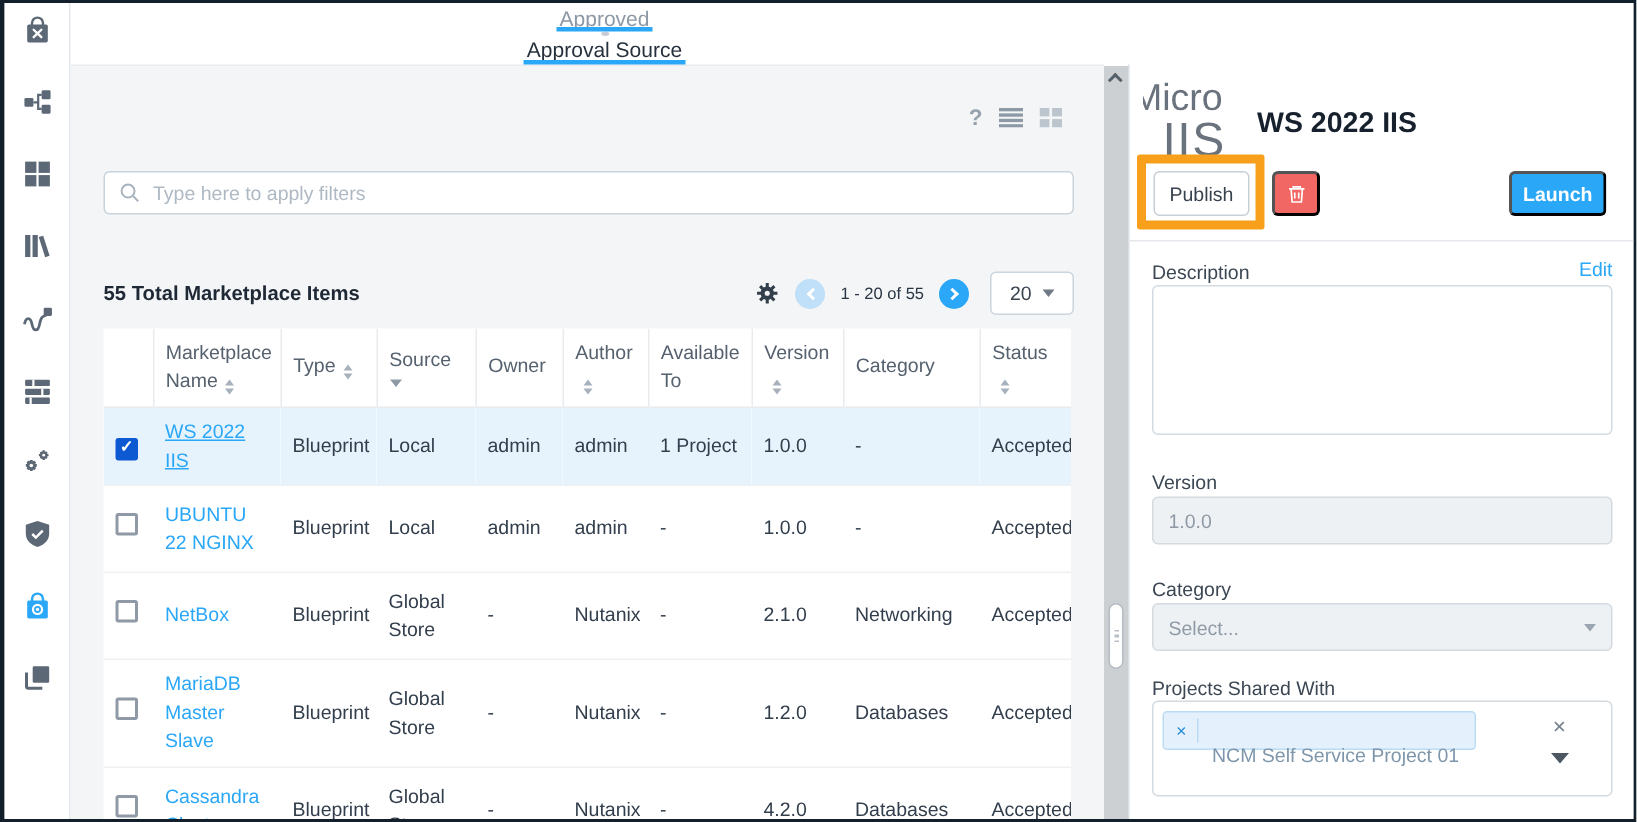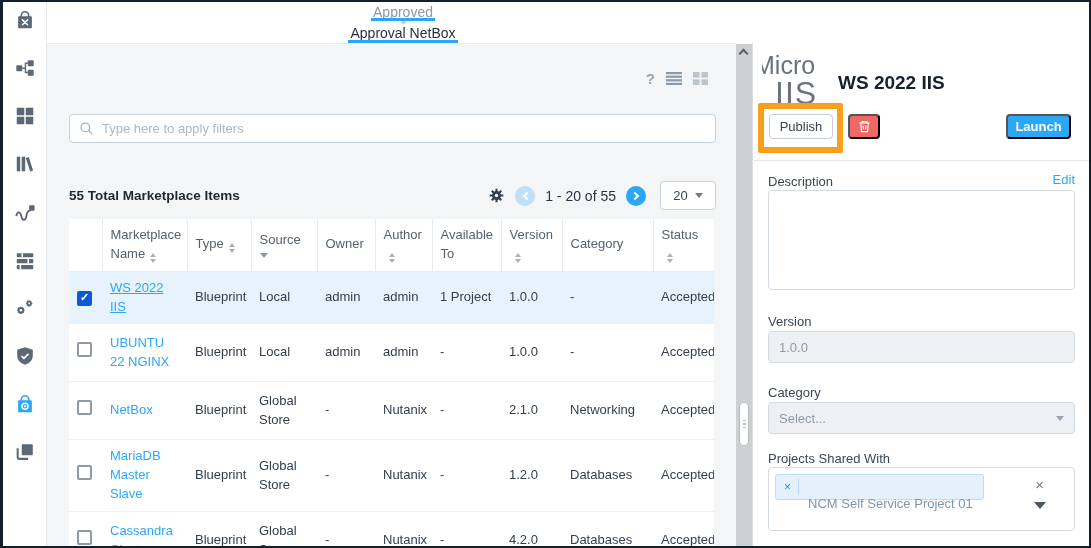--- a/index.html
+++ b/index.html
@@ -196,7 +196,7 @@
     </div>
     <span class="tab-dot"></span>
     <div class="tab active">
-      <span>Approval NetBox</span>
+      <span>Approval Source</span>
       <span class="bar"></span>
     </div>
   </header>

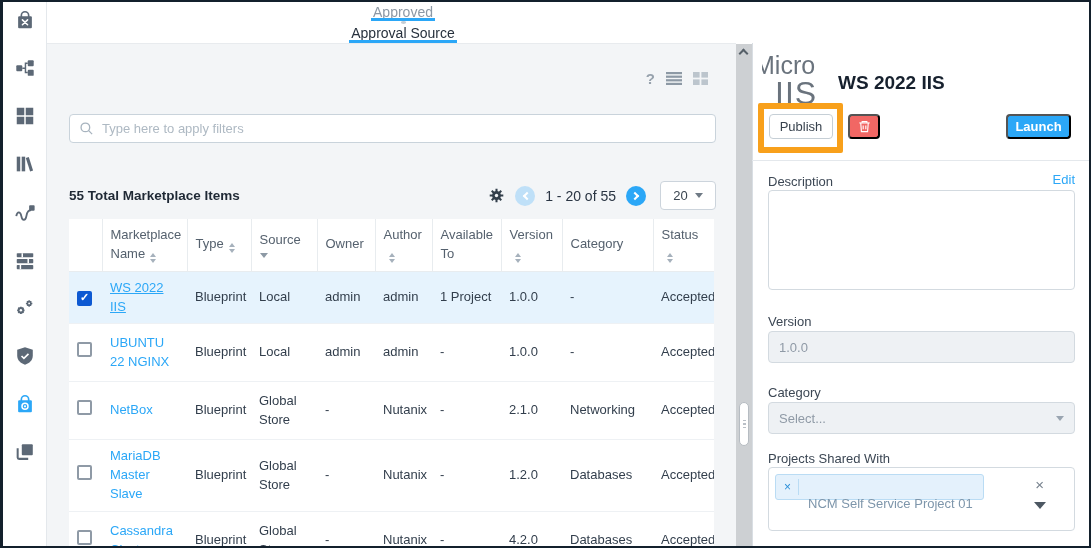--- a/index.html
+++ b/index.html
@@ -89,7 +89,7 @@
   .panel-title { position:absolute; left:86px; top:70px; font-size:19px; font-weight:bold; color:#17212e; }
   .hl-box { position:absolute; left:6px; top:101px; width:85px; height:50px;
     border:6px solid #f8a01b; border-radius:2px; z-index:3; }
-  .btn { position:absolute; height:25px; border-radius:4px; display:flex; align-items:center;
+  .btn { position:absolute; height:30px; border-radius:4px; display:flex; align-items:center;
     justify-content:center; font-size:13px; cursor:pointer; z-index:4; }
   .btn-publish { left:17px; top:112px; width:64px; background:#fff; border:1px solid #c6cfd6; color:#38424e; }
   .btn-delete { left:96px; top:112px; width:32px; background:#f16764; }

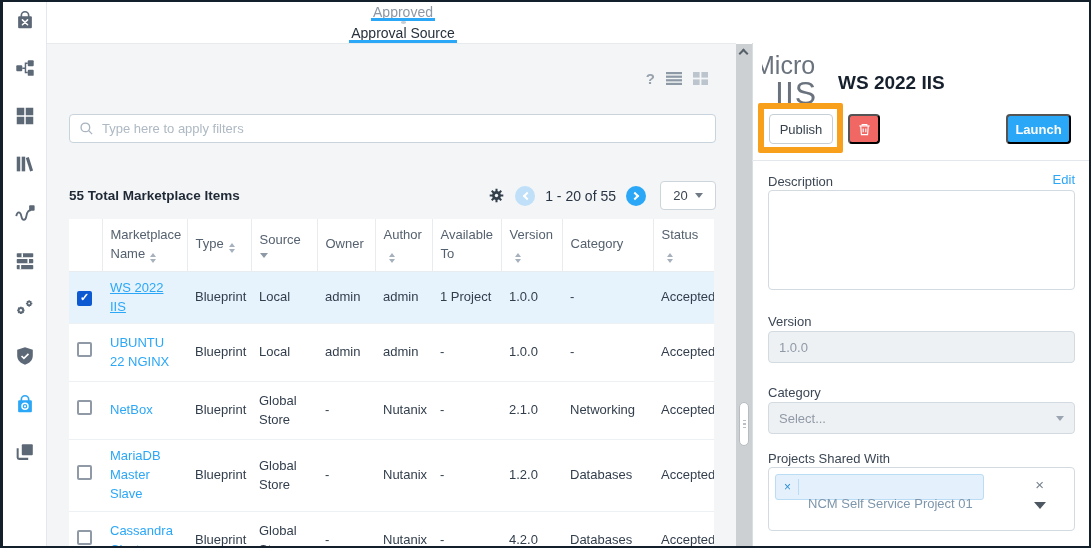--- a/index.html
+++ b/index.html
@@ -45,7 +45,7 @@
   .chev { width:6px; height:6px; border-left:2px solid #fff; border-top:2px solid #fff; }
   .chev.l { transform:rotate(-45deg); margin-left:3px; }
   .chev.r { transform:rotate(135deg); margin-right:3px; }
-  .pg-label { color:#2a3543; font-size:14px; }
+  .pg-label { color:#2a3543; font-size:11px; }
   .pagesize { width:56px; height:29px; background:#fff; border:1px solid #ccd4dc; border-radius:4px;
     margin-left:4px; display:flex; align-items:center; justify-content:center; gap:7px;
     color:#3a4550; cursor:pointer; }

